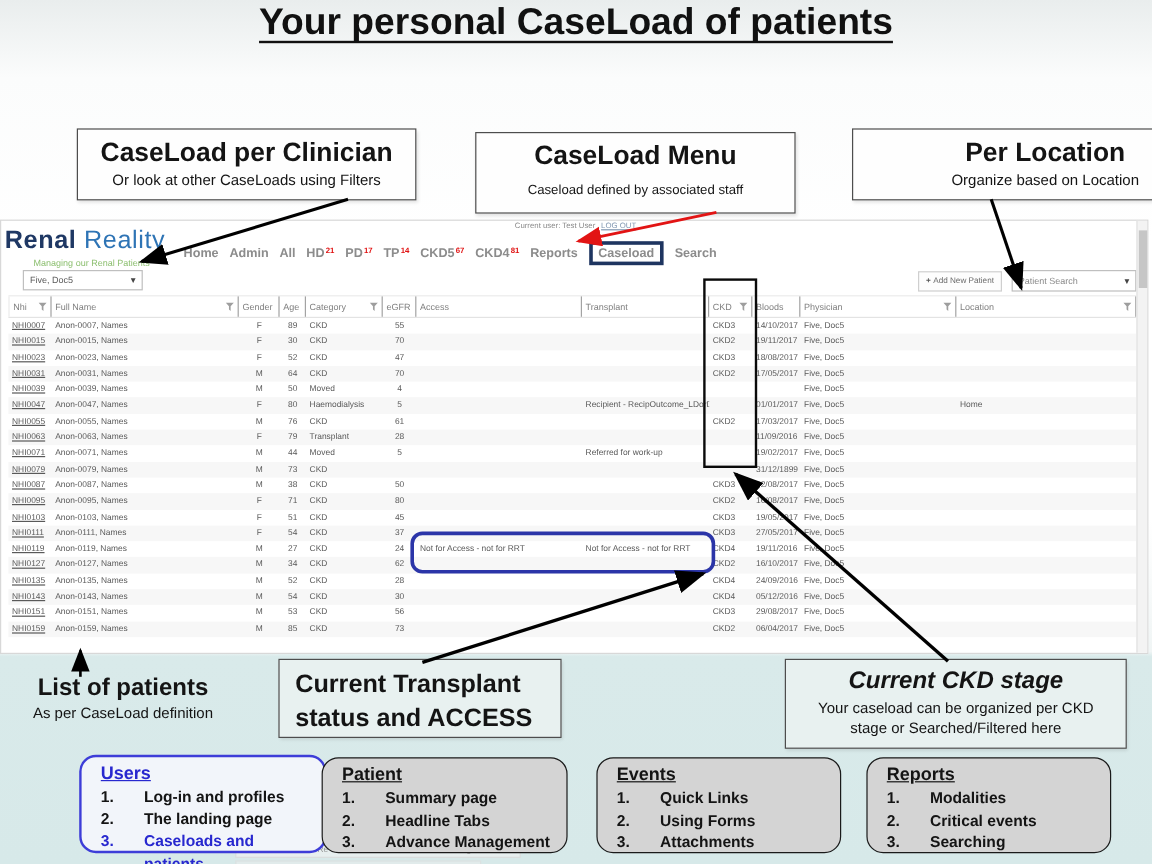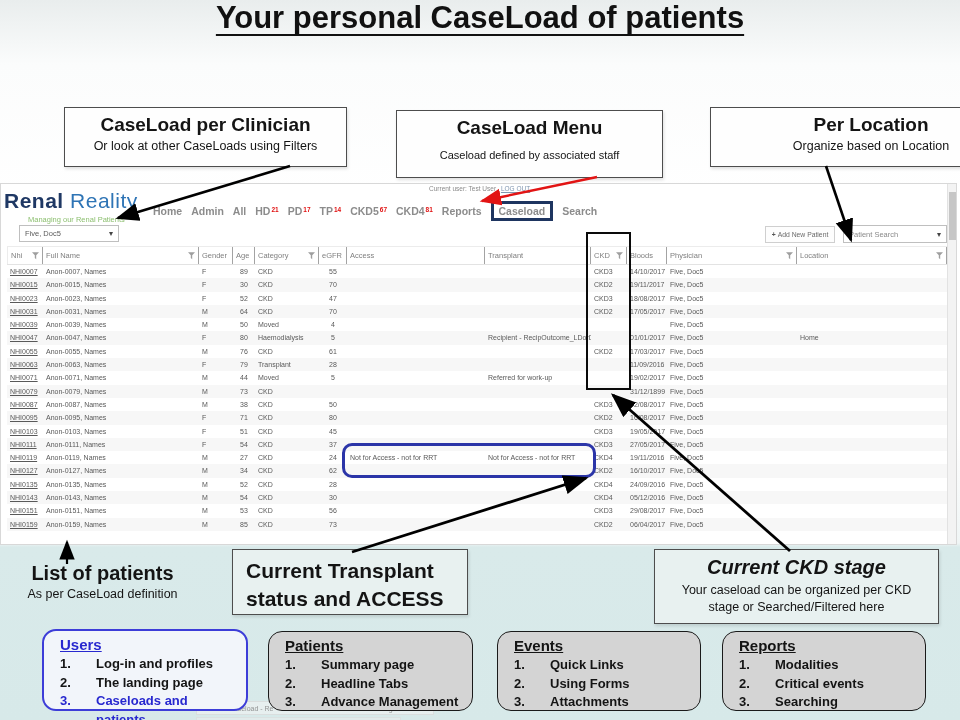--- a/index.html
+++ b/index.html
@@ -11,7 +11,7 @@
   .slide-title span{text-decoration:underline;text-decoration-thickness:2px;text-underline-offset:6px;}
   .callout{position:absolute;background:#fefefe;border:1px solid #4d4d4d;box-shadow:1px 2px 3px rgba(0,0,0,.12);
     text-align:center;color:#141414;}
-  .callout .c-title{font-size:19px;font-weight:600;margin-top:6px;}
+  .callout .c-title{font-size:22px;font-weight:600;margin-top:6px;}
   .callout .c-sub{font-size:12.5px;margin-top:3px;}
   .callout-cyan{background:#e8f1f0;}
   .label-callout{position:absolute;text-align:center;color:#141414;}

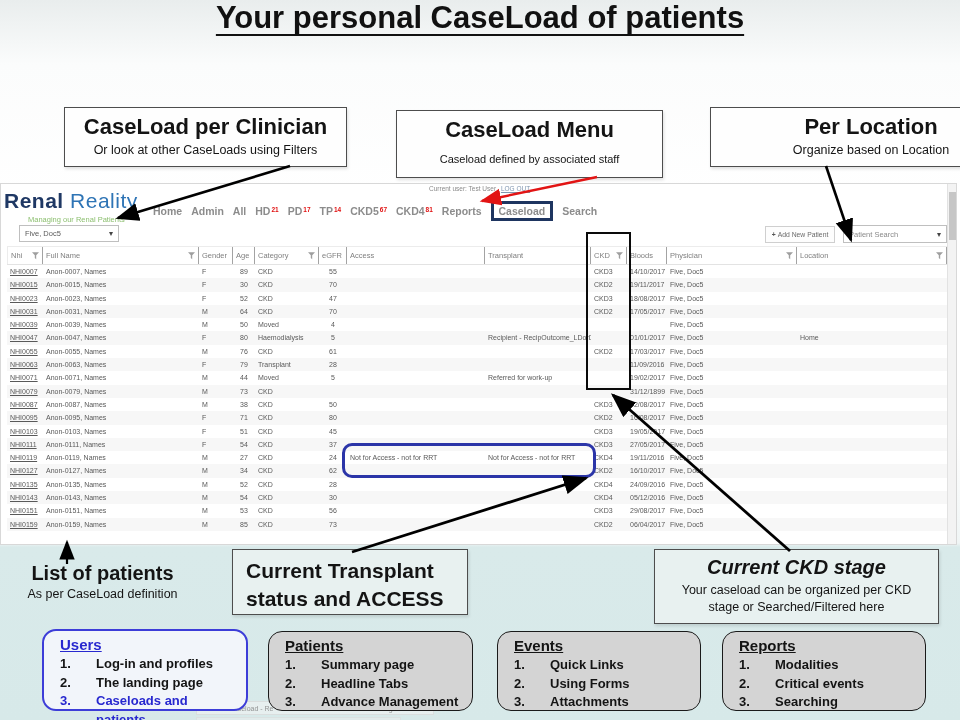--- a/index.html
+++ b/index.html
@@ -48,7 +48,7 @@
   .t-row{display:flex;height:13.3px;line-height:13.3px;}
   .t-row.alt{background:#f7f7f7;}
   .td-cell{padding:0 3px;box-sizing:border-box;overflow:hidden;white-space:nowrap;}
-  .c0{width:36px;}.c1{width:156px;}.c2{width:34px;}.c3{width:22px;text-align:center;}
+  .c0{width:36px;}.c1{width:156px;}.c2{width:34px;text-align:center;}.c3{width:22px;text-align:center;}
   .c4{width:64px;}.c5{width:28px;text-align:center;}.c6{width:138px;}.c7{width:106px;}
   .c8{width:36px;}.c9{width:40px;}.c10{width:130px;}.c11{width:150px;gap:16px;}
   .nhi-link{text-decoration:underline;color:#595959;}

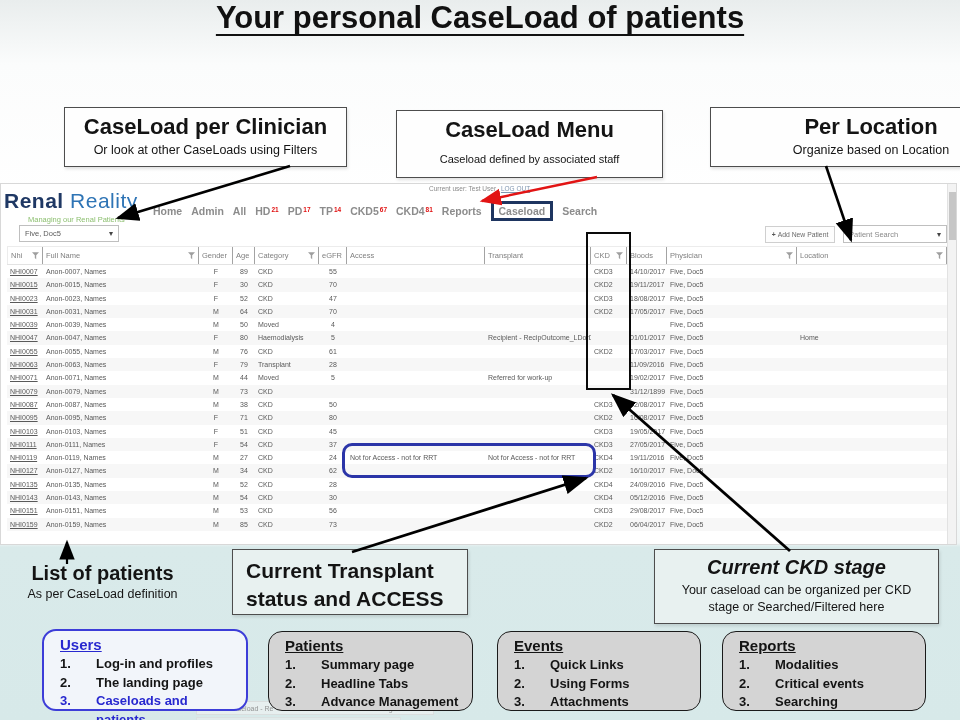--- a/index.html
+++ b/index.html
@@ -64,7 +64,7 @@
   .fboxes{position:absolute;left:0;top:629px;width:960px;height:86px;}
   .fbox{position:absolute;border-radius:14px;background:#d4d4d4;border:1.5px solid #1a1a1a;
     padding:5px 10px 5px 16px;box-sizing:border-box;color:#141414;}
-  .fbox.blue{background:#f2f5fa;border:2.5px solid #3d3dd8;}
+  .fbox.blue{background:#f2f5fa;border:2.5px solid #3d3dd8;margin-left:24px;}
   .fbox .f-title{font-size:15px;font-weight:700;text-decoration:underline;margin-bottom:2px;}
   .fbox.blue .f-title{color:#2828cf;}
   .f-item{display:flex;font-size:13px;font-weight:600;line-height:18.5px;}

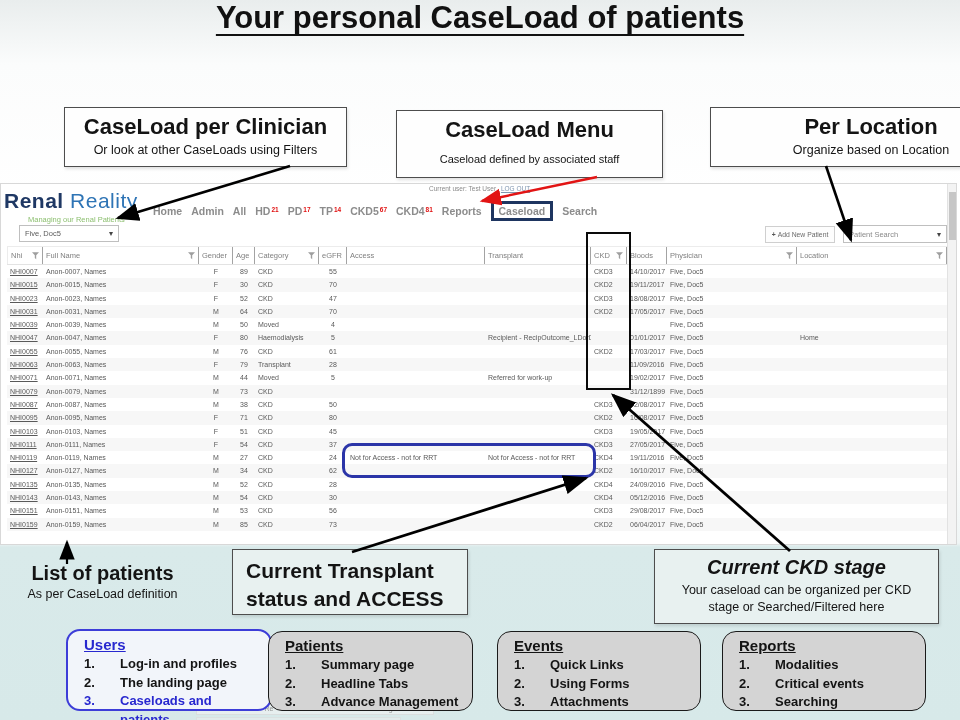--- a/index.html
+++ b/index.html
@@ -530,7 +530,7 @@
         </div>
       </div>
       <div class="fbox" style="left: 268px; top: 2px; width: 205px; height: 80px;">
-        <div class="f-title">Patients</div>
+        <div class="f-title">Patient</div>
         <div class="f-item">
           <span class="num">1.</span>
           <span>Summary page</span>

